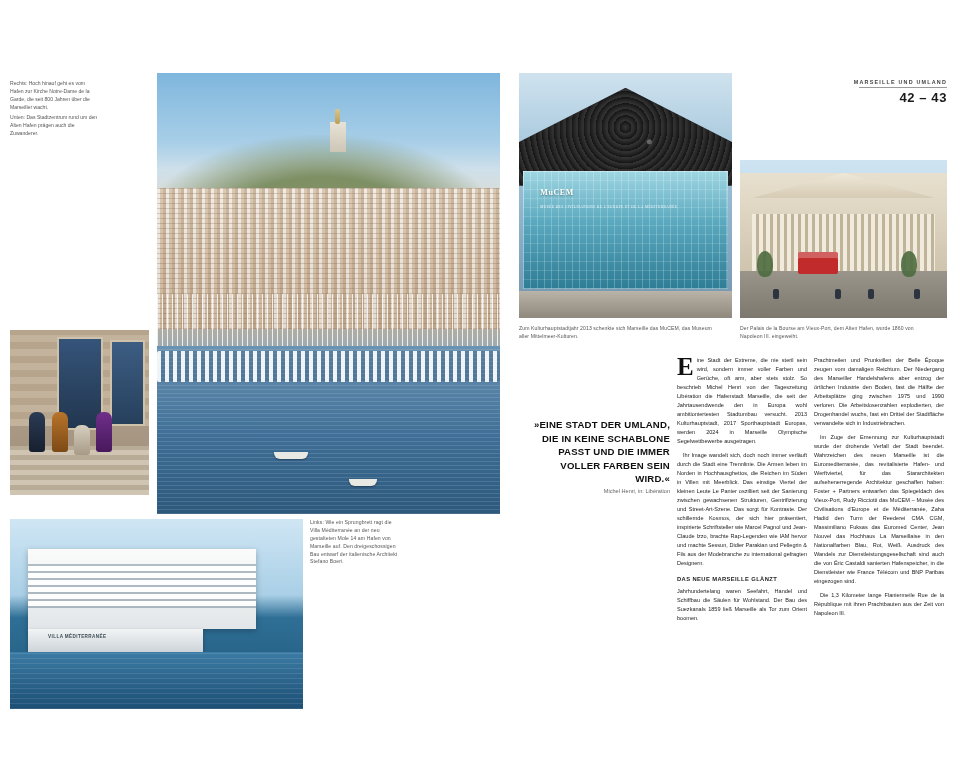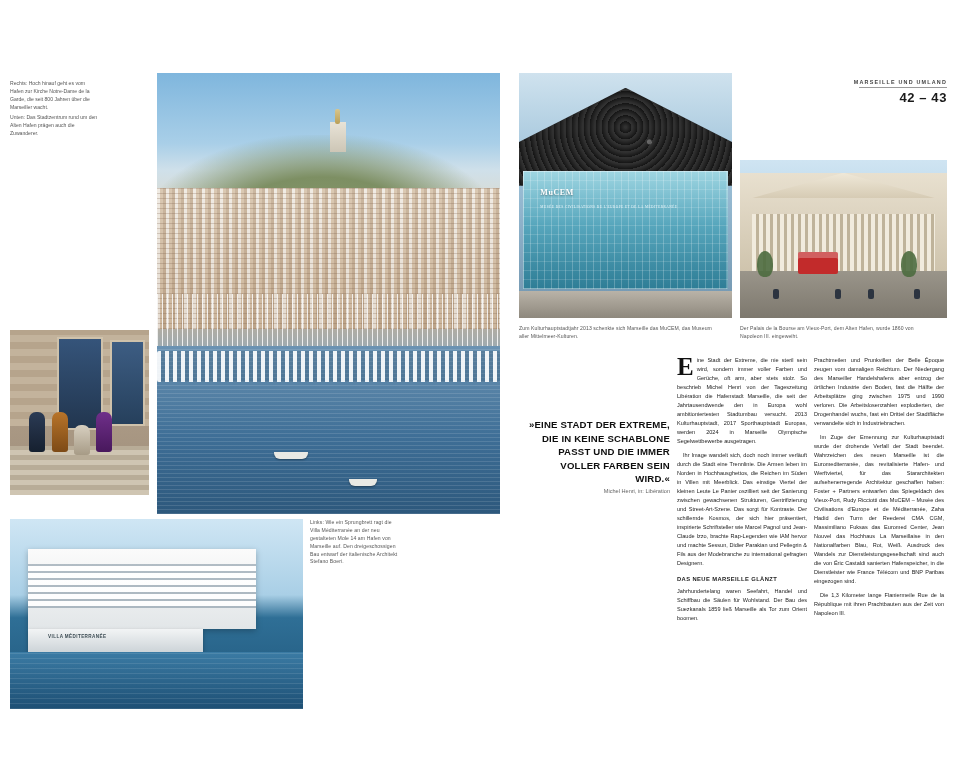--- a/index.html
+++ b/index.html
@@ -266,7 +266,7 @@
   </div>
   <div class="cap" style="left:310px;top:519px;width:92px;">Links: Wie ein Sprungbrett ragt die Villa Méditerranée an der neu gestalteten Mole 14 am Hafen von Marseille auf. Den dreigeschossigen Bau entwarf der italienische Architekt Stefano Boeri.</div>
 
-  <div class="pullquote">»EINE STADT DER EXTREME, DIE IN KEINE SCHABLONE PASST UND DIE IMMER VOLLER FARBEN SEIN WIRD.«</div>
+  <div class="pullquote">»EINE STADT DER UMLAND, DIE IN KEINE SCHABLONE PASST UND DIE IMMER VOLLER FARBEN SEIN WIRD.«</div>
   <div class="pullcredit">Michel Henri, in: Libération</div>
 
   <div class="bodycol" style="left:677px;top:356px;width:130px;">

